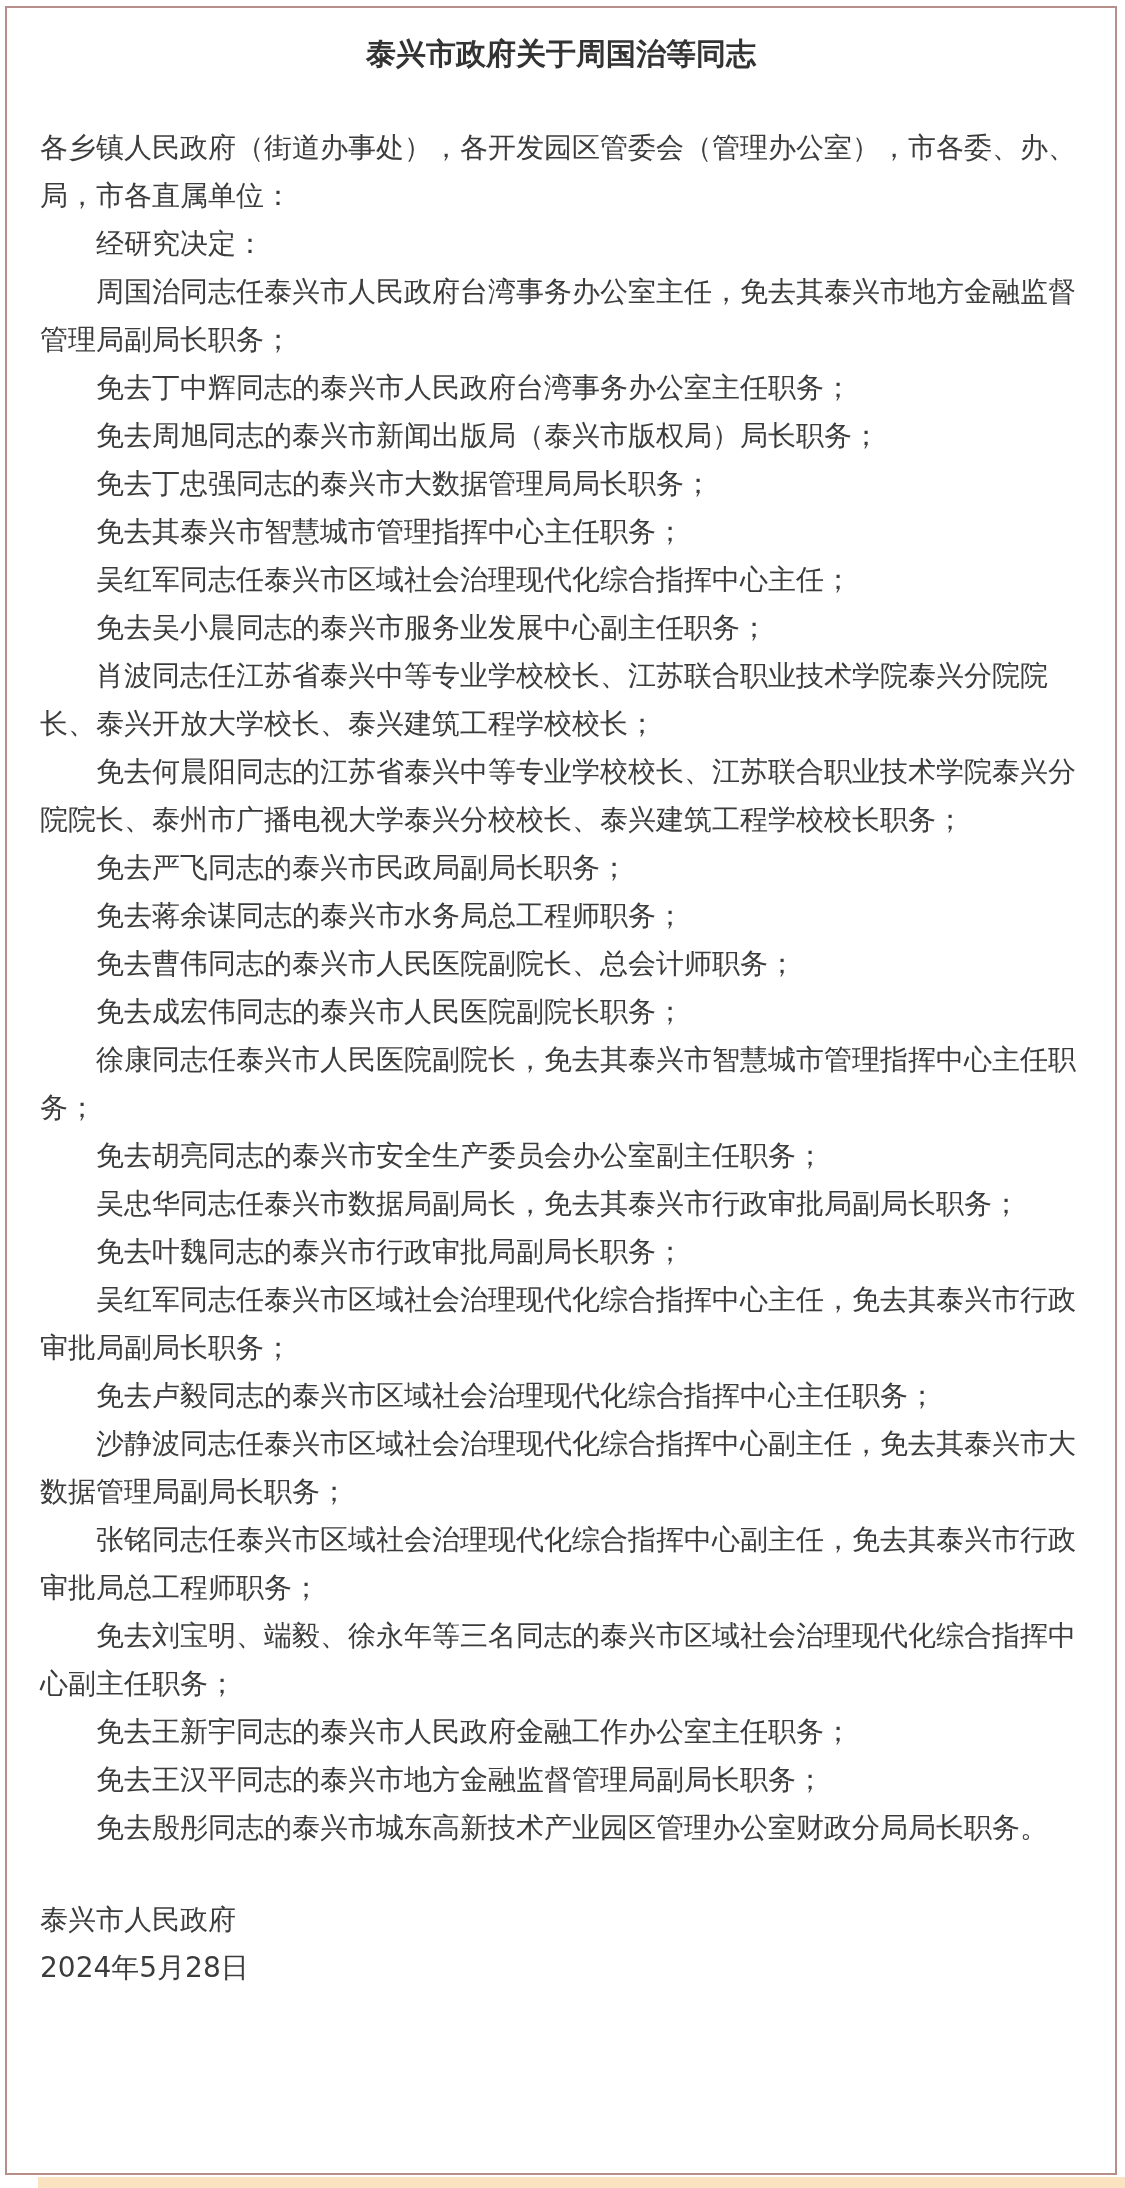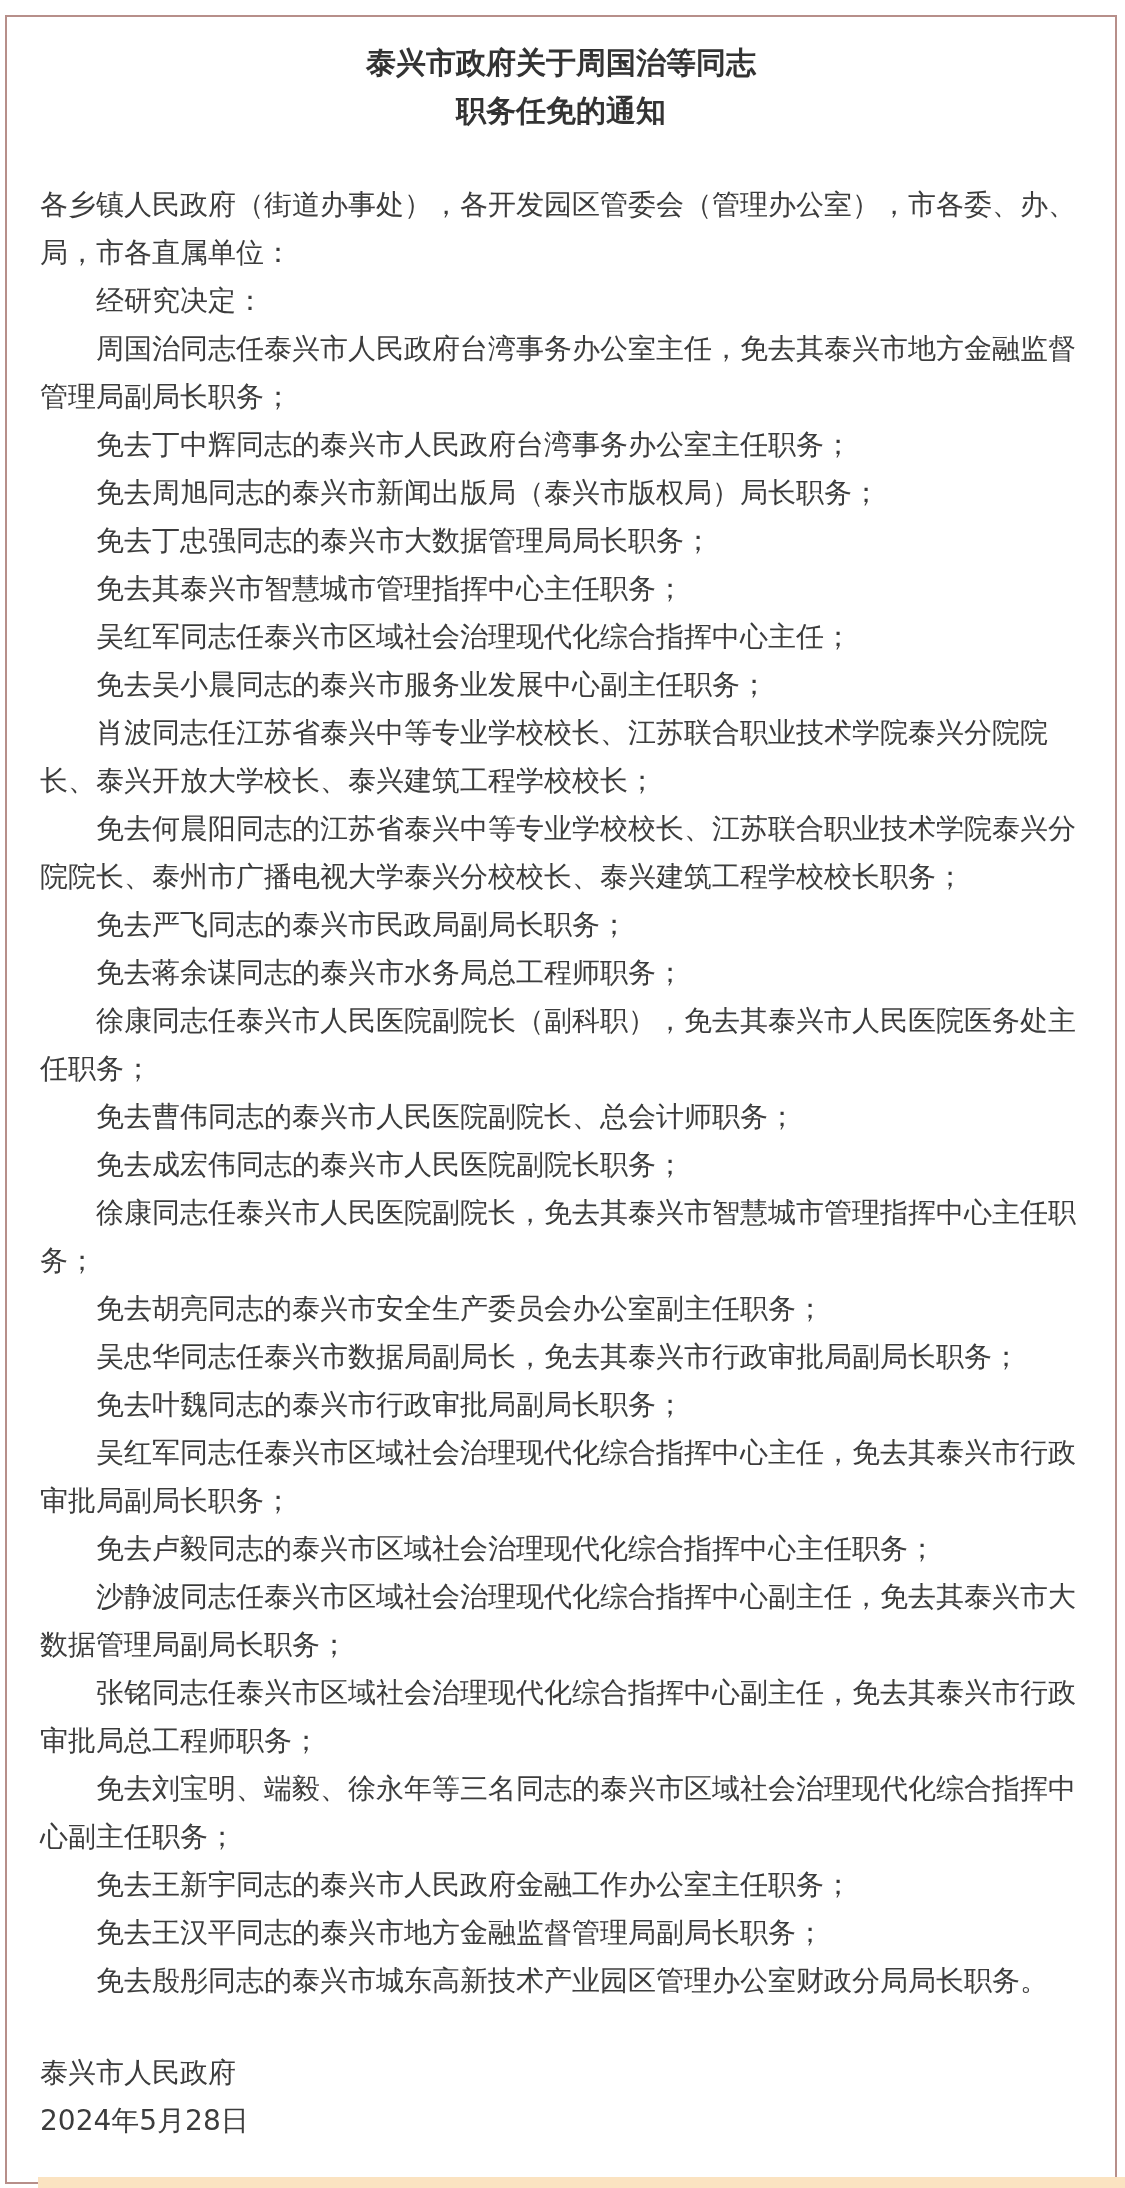--- a/index.html
+++ b/index.html
@@ -14,7 +14,7 @@
   .notice-box {
     position: absolute;
     left: 5px;
-    top: 15px;
+    top: 6px;
     width: 1112px;
     height: 2169px;
     box-sizing: border-box;

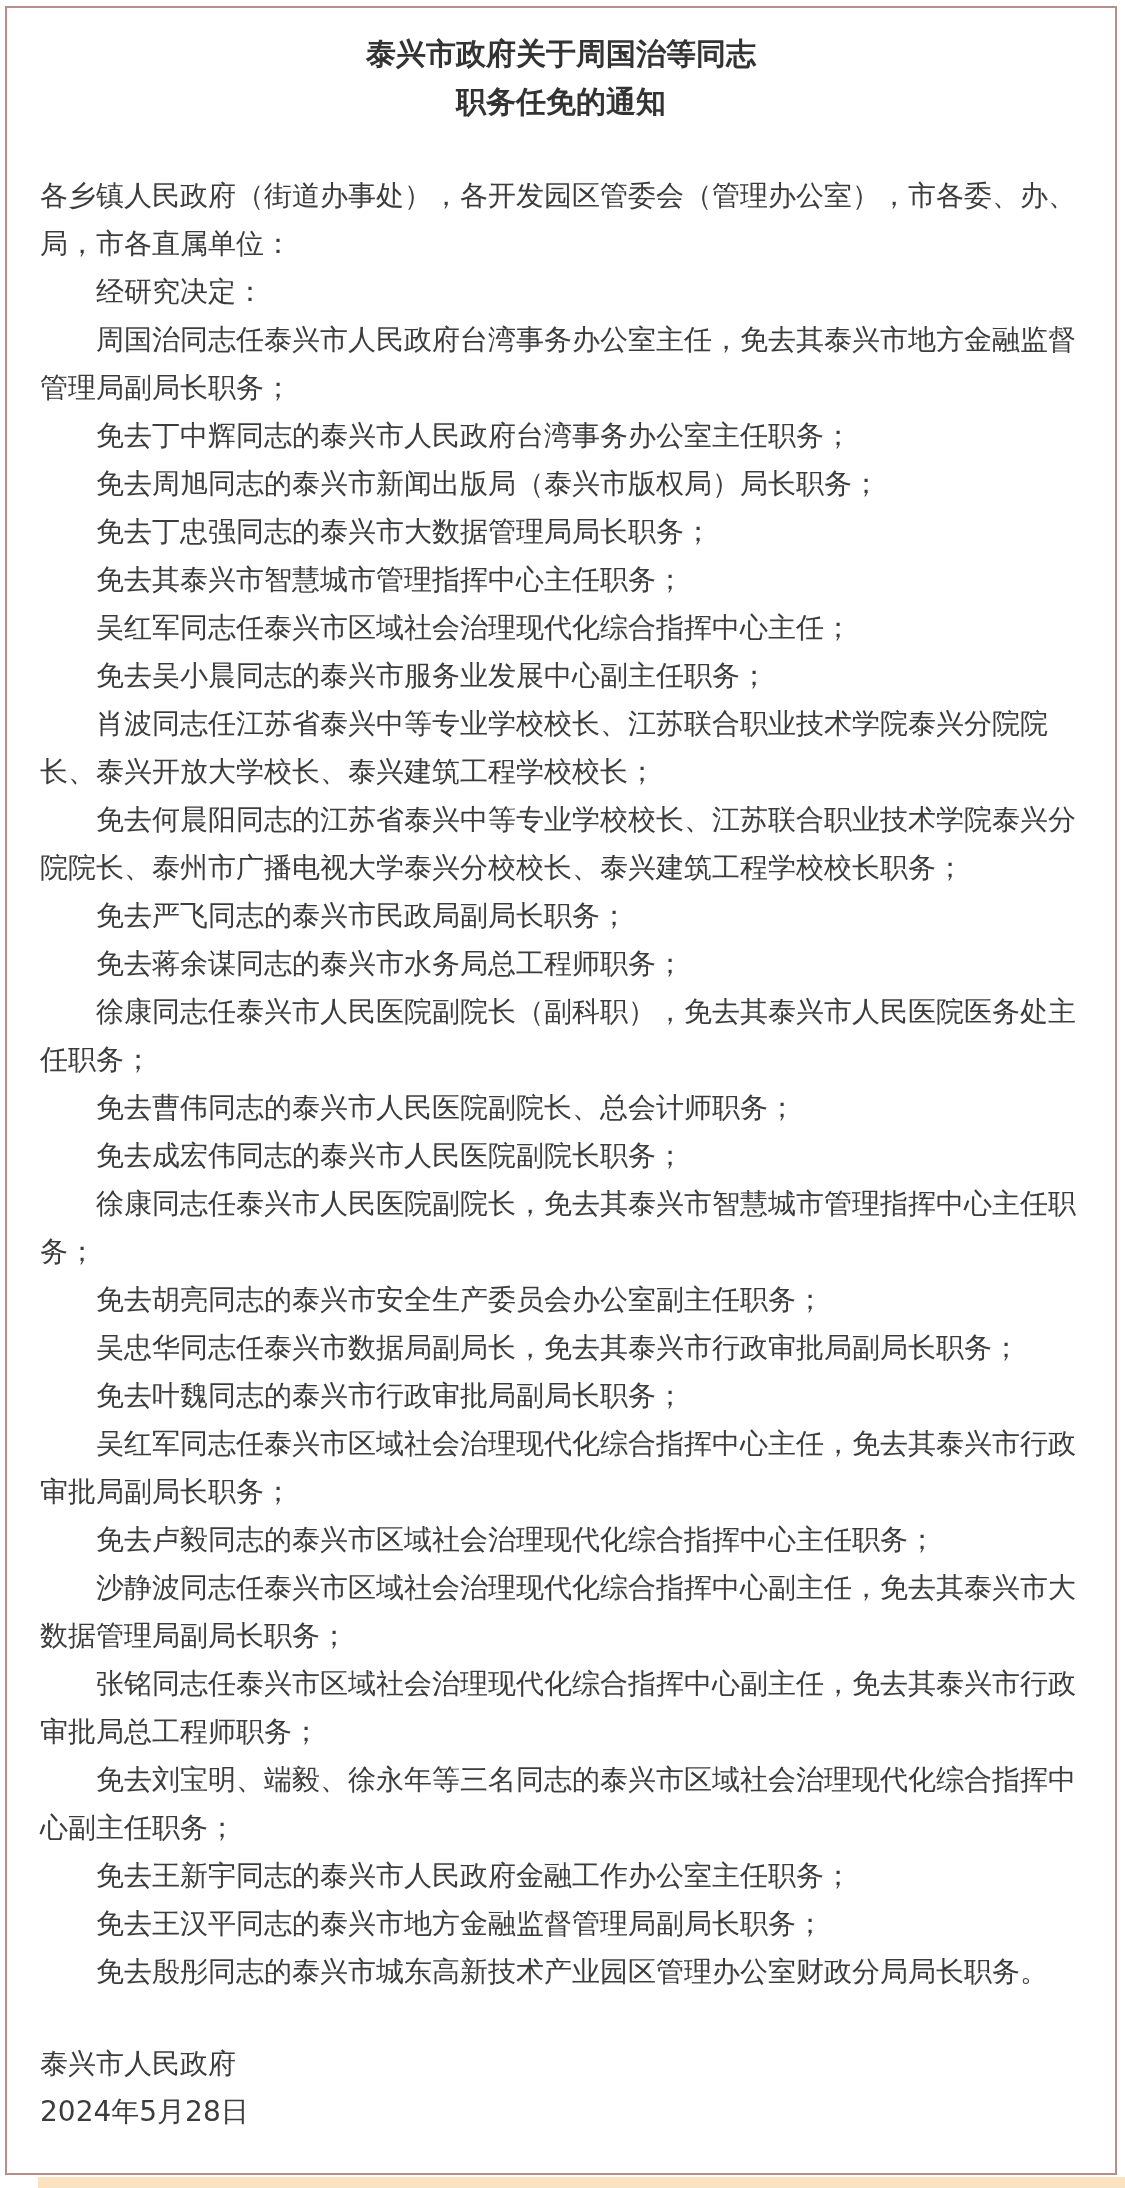--- a/index.html
+++ b/index.html
@@ -71,7 +71,6 @@
 <div class="notice-box">
   <h1 class="title">
     <span class="title-line">泰兴市政府关于周国治等同志</span>
-    <span class="title-line">职务任免的通知</span>
   </h1>
 
   <p class="salutation">各乡镇人民政府（街道办事处），各开发园区管委会（管理办公室），市各委、办、局，市各直属单位：</p>

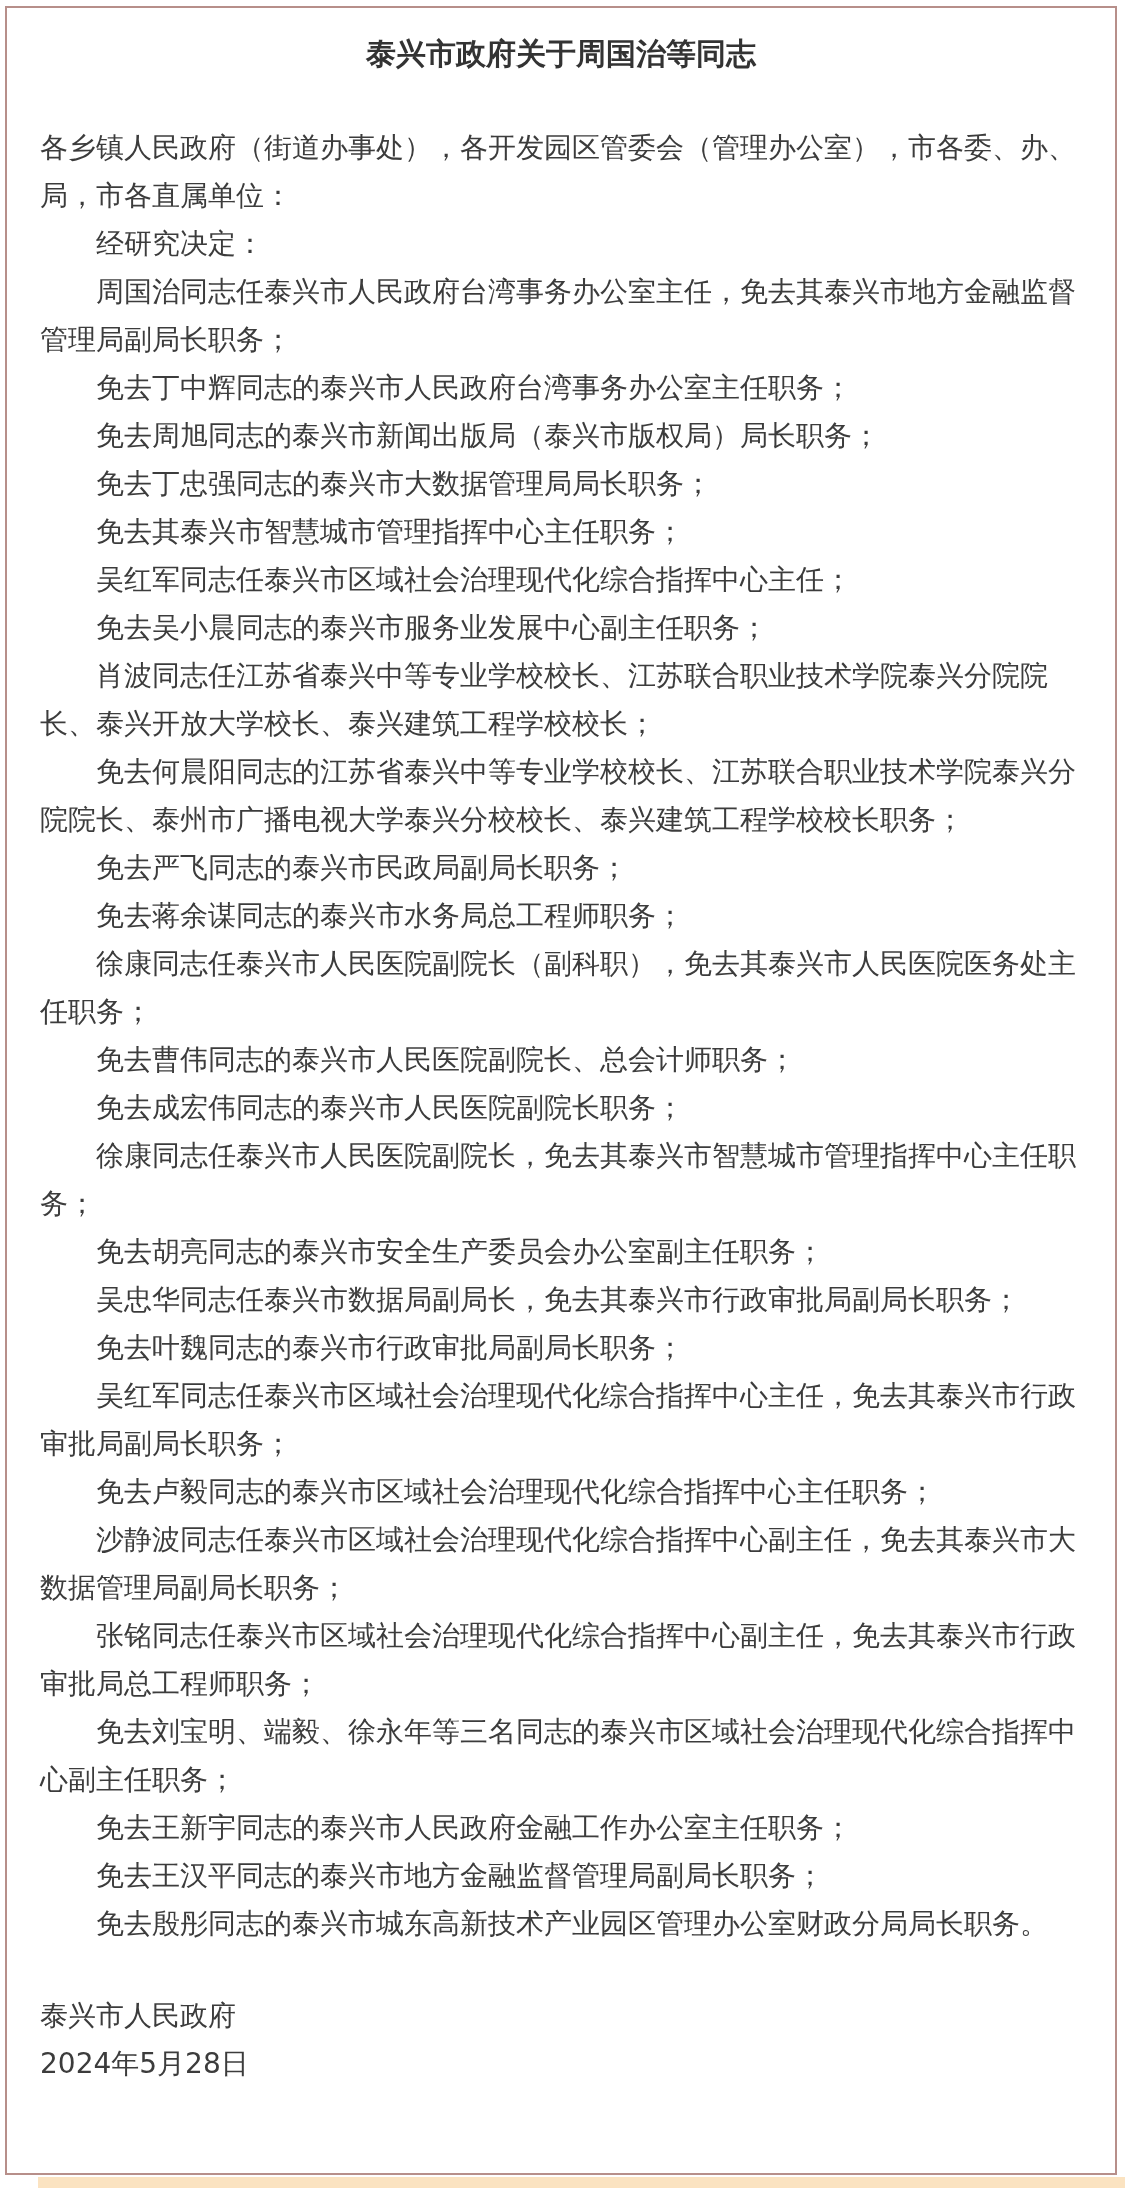--- a/index.html
+++ b/index.html
@@ -89,7 +89,6 @@
       <p class="para">免去何晨阳同志的江苏省泰兴中等专业学校校长、江苏联合职业技术学院泰兴分院院长、泰州市广播电视大学泰兴分校校长、泰兴建筑工程学校校长职务；</p>
       <p class="para">免去严飞同志的泰兴市民政局副局长职务；</p>
       <p class="para">免去蒋余谋同志的泰兴市水务局总工程师职务；</p>
-      <p class="para">徐康同志任泰兴市人民医院副院长（副科职），免去其泰兴市人民医院医务处主任职务；</p>
       <p class="para">免去曹伟同志的泰兴市人民医院副院长、总会计师职务；</p>
       <p class="para">免去成宏伟同志的泰兴市人民医院副院长职务；</p>
       <p class="para">徐康同志任泰兴市人民医院副院长，免去其泰兴市智慧城市管理指挥中心主任职务；</p>

